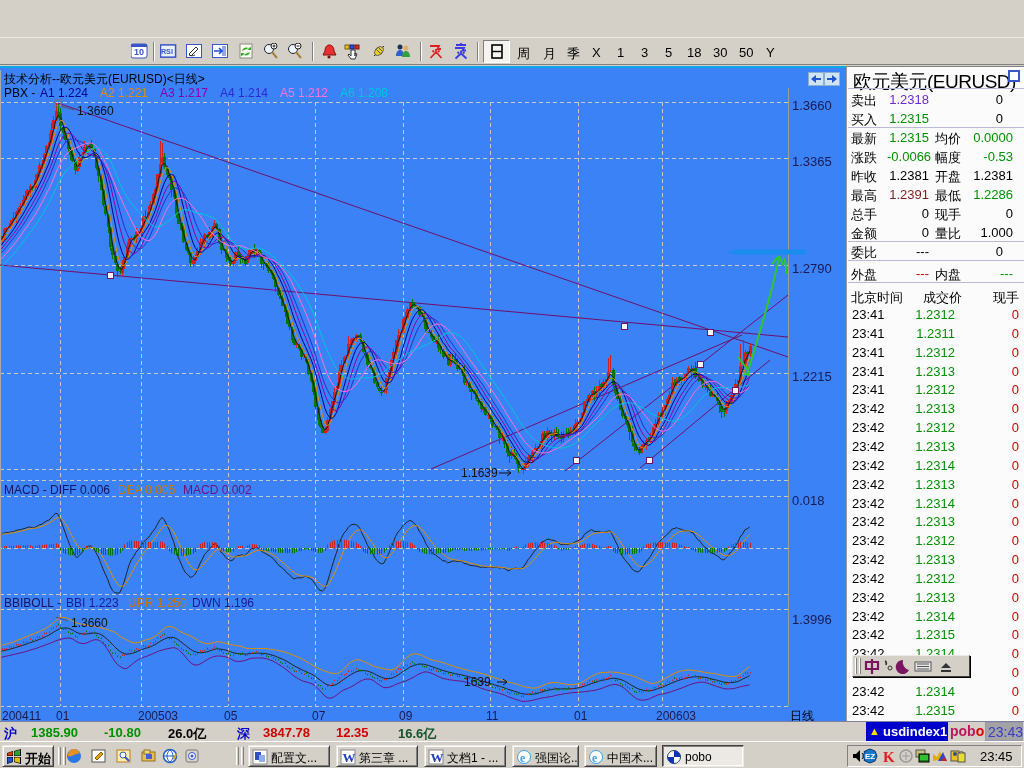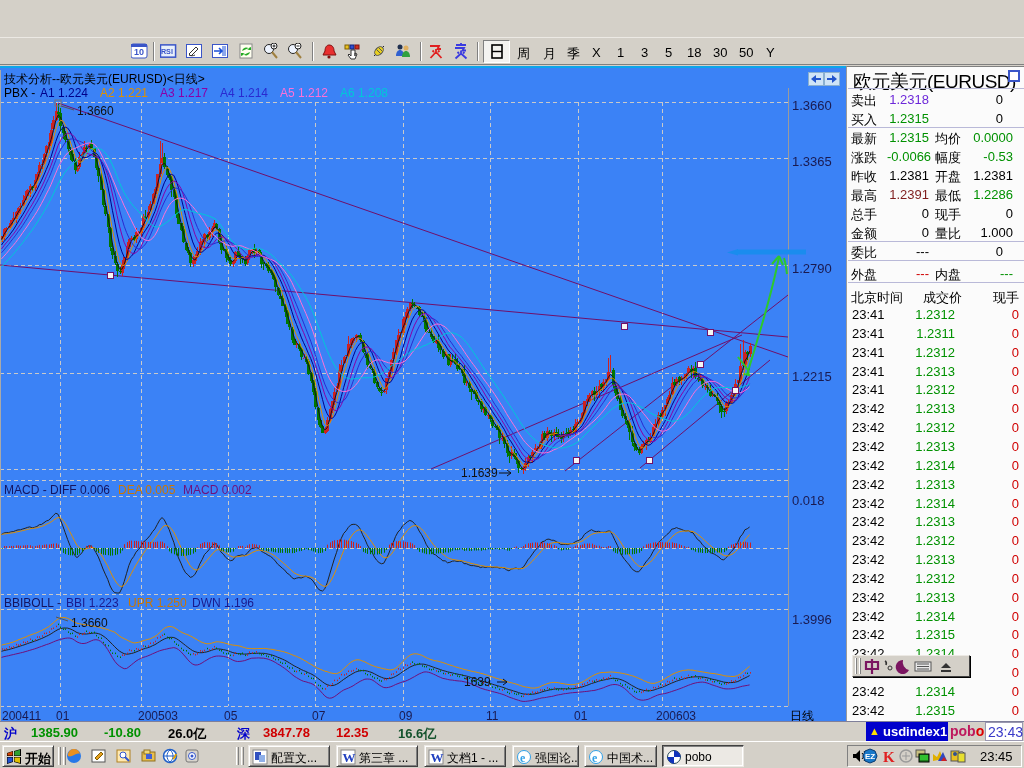--- a/index.html
+++ b/index.html
@@ -369,7 +369,7 @@
         <b style="position:absolute;left:17px;top:2px">usdindex1</b>
       </span>
     <span style="left:950px;top:1px;font-size:14px"><b style="color:#be185d">pob</b><b style="color:#dd0000">o</b></span>
-    <span class="abs" style="left:985px;top:0px;width:38px;height:19px;background:#ffffff;border:1px solid #9a98b0;color:#3a3ac8;font-weight:normal;font-size:14px;padding:1px 0 0 2px">23:43</span>
+    <span class="abs" style="left:985px;top:0px;width:38px;height:19px;background:#a3a3a3;border:1px solid #9a98b0;color:#3a3ac8;font-weight:normal;font-size:14px;padding:1px 0 0 2px">23:43</span>
   </div>
 
   <div id="task" class="abs">

